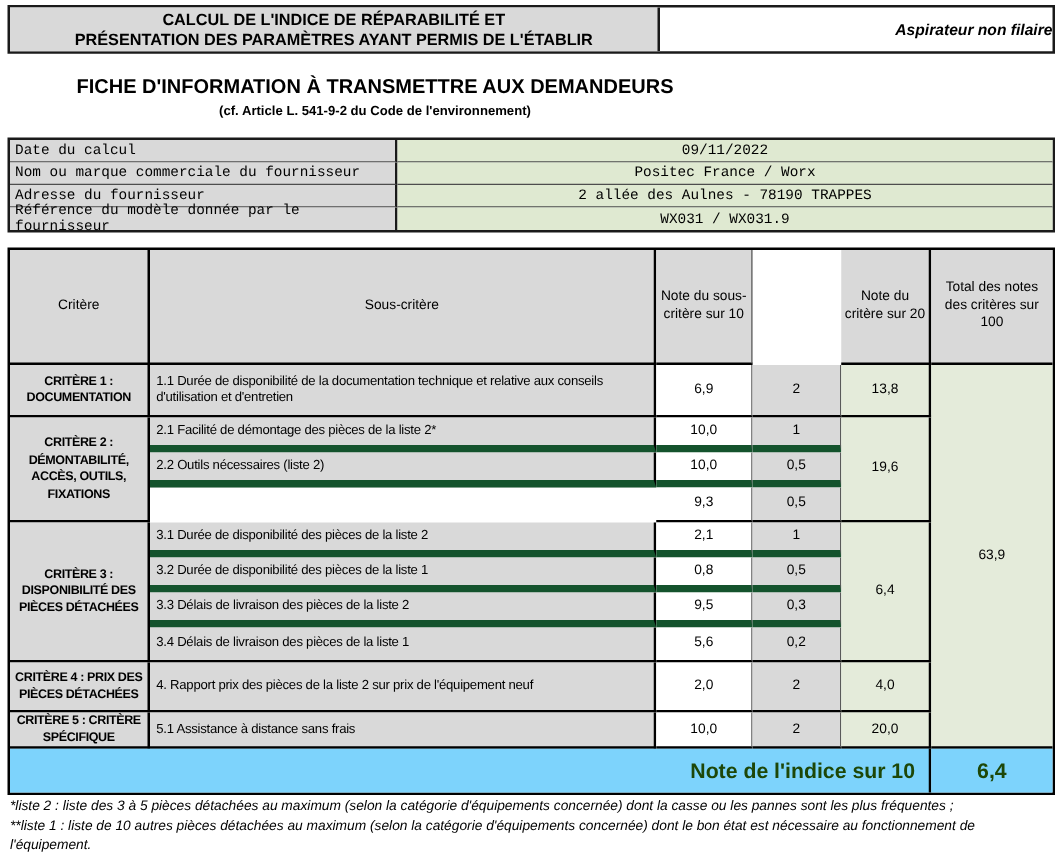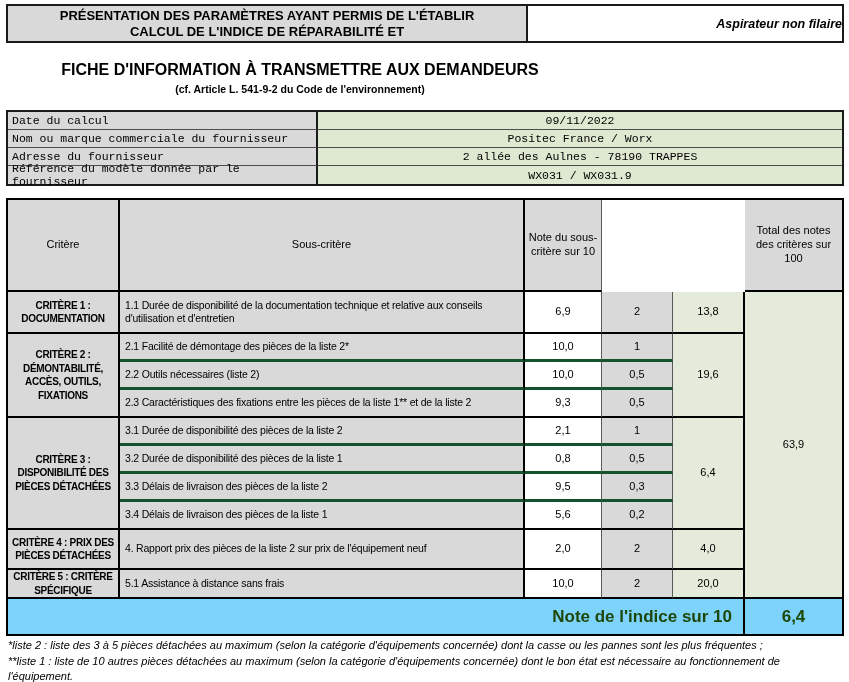--- a/index.html
+++ b/index.html
@@ -93,8 +93,8 @@
 
   <div class="header-table">
     <div class="title-cell">
+      <div>CALCUL DE L'INDICE DE RÉPARABILITÉ ET</div>
       <div>PRÉSENTATION DES PARAMÈTRES AYANT PERMIS DE L'ÉTABLIR</div>
-      <div>CALCUL DE L'INDICE DE RÉPARABILITÉ ET</div>
     </div>
     <div class="device-cell">
       <span>Aspirateur non filaire</span>

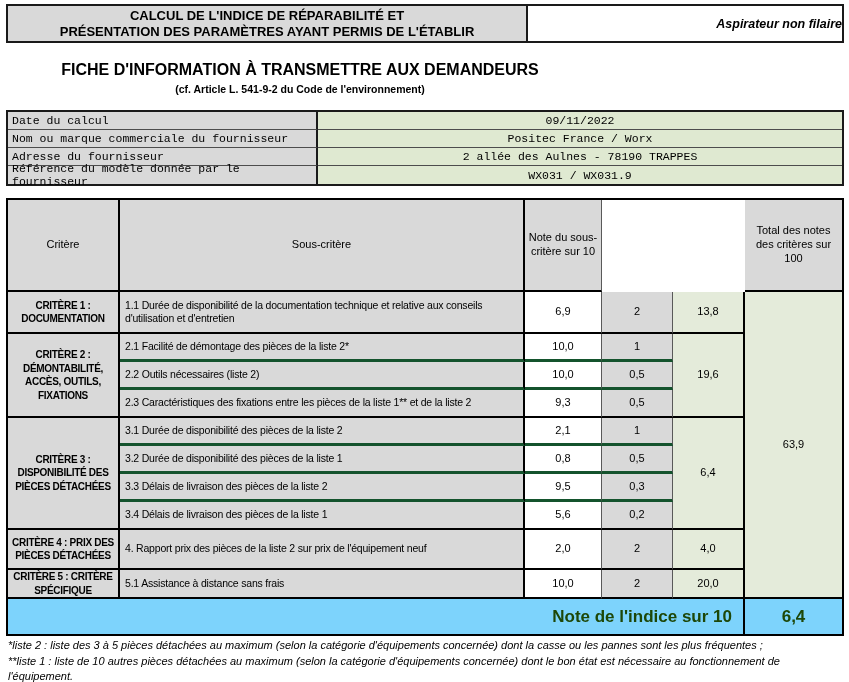--- a/index.html
+++ b/index.html
@@ -122,6 +122,7 @@
     <div class="c gray br2 bb2" style="grid-area:1/2">Sous-critère</div>
     <div class="c gray br2 bb2" style="grid-area:1/1">Critère</div>
     <div class="c gray bb2" style="grid-area:1/3">Note du sous-critère sur 10</div>
+    <div class="c gray br2 bb2" style="grid-area:1/5">Note du critère sur 20</div>
     <div class="c gray nr bb2" style="grid-area:1/6">Total des notes des critères sur 100</div>
 
     <div class="c gray crit br2 bb2" style="grid-area:2/1">CRITÈRE 1 : DOCUMENTATION</div>

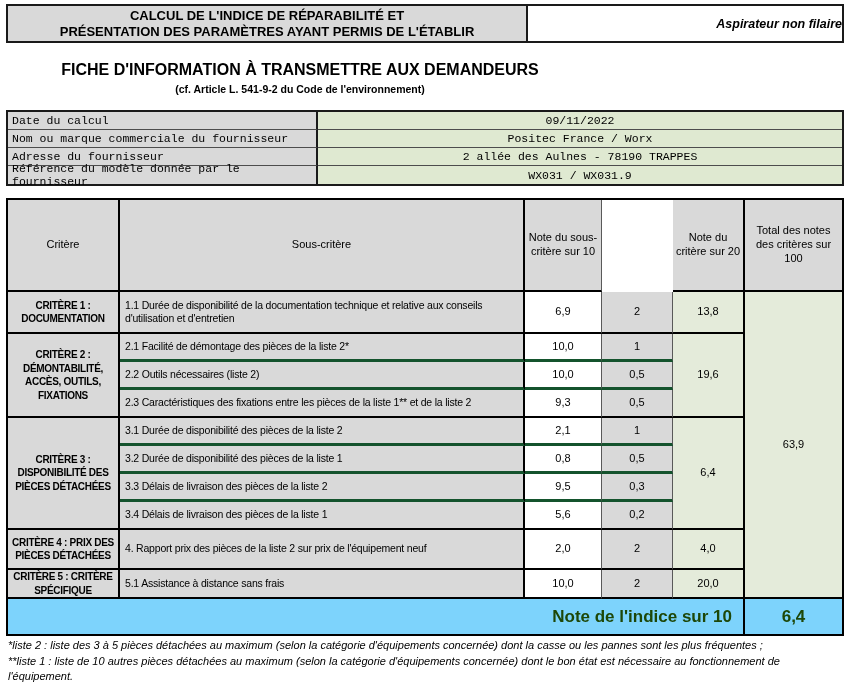--- a/index.html
+++ b/index.html
@@ -61,7 +61,7 @@
   .c {
     display: flex; align-items: center; justify-content: center;
     text-align: center; font-size: 11px; line-height: 1.25;
-    border-right: 1px solid #595959; border-bottom: 3px solid #14532d;
+    border-right: 1px solid #595959; border-bottom: 6px solid #14532d;
     padding: 1px 2px; overflow: hidden;
   }
   .gray  { background: #d9d9d9; }

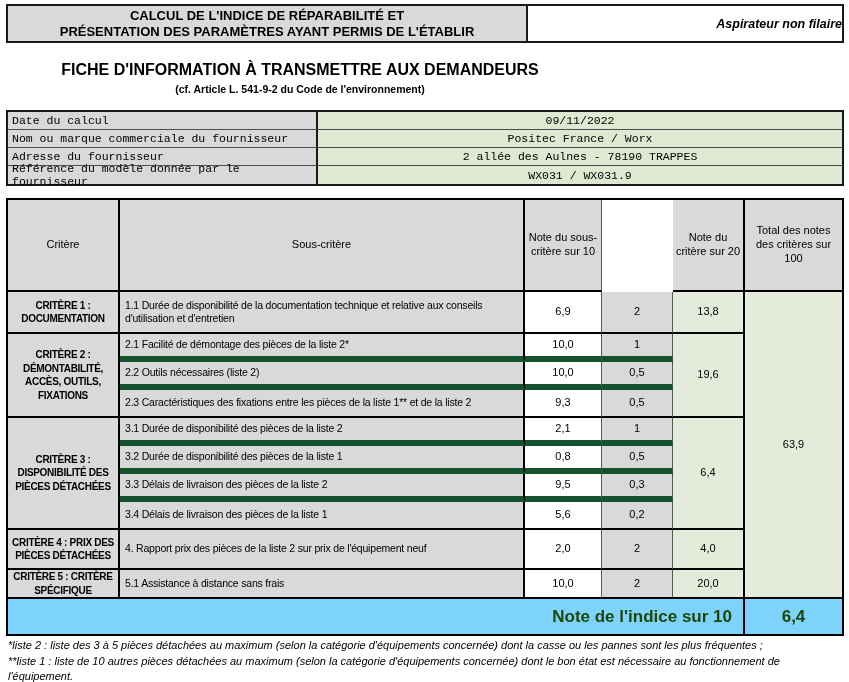--- a/index.html
+++ b/index.html
@@ -143,7 +143,6 @@
     <div class="c white" style="grid-area:4/3">10,0</div>
     <div class="c gray" style="grid-area:4/4">0,5</div>
 
-    <div class="c gray sous br2 bb2" style="grid-area:5/2">2.3 Caractéristiques des fixations entre les pièces de la liste 1** et de la liste 2</div>
     <div class="c white bb2" style="grid-area:5/3">9,3</div>
     <div class="c gray bb2" style="grid-area:5/4">0,5</div>
 

